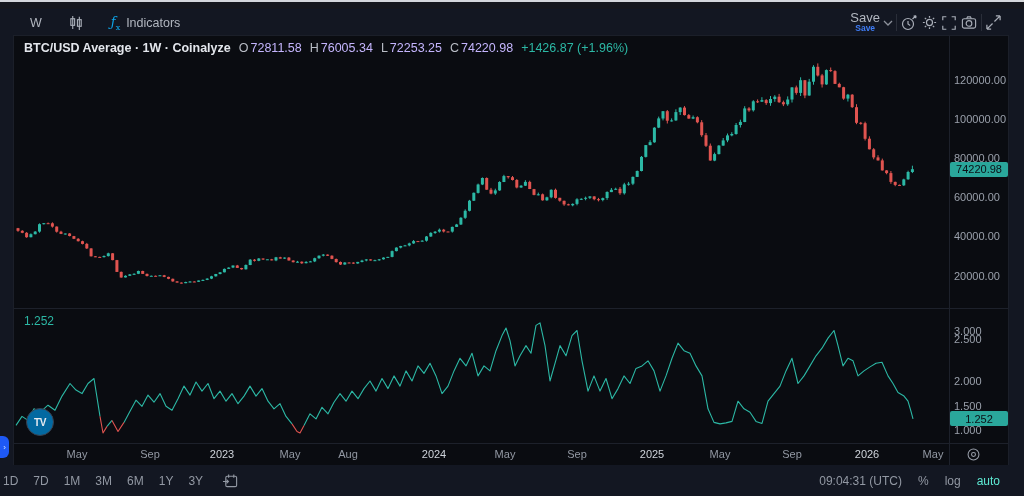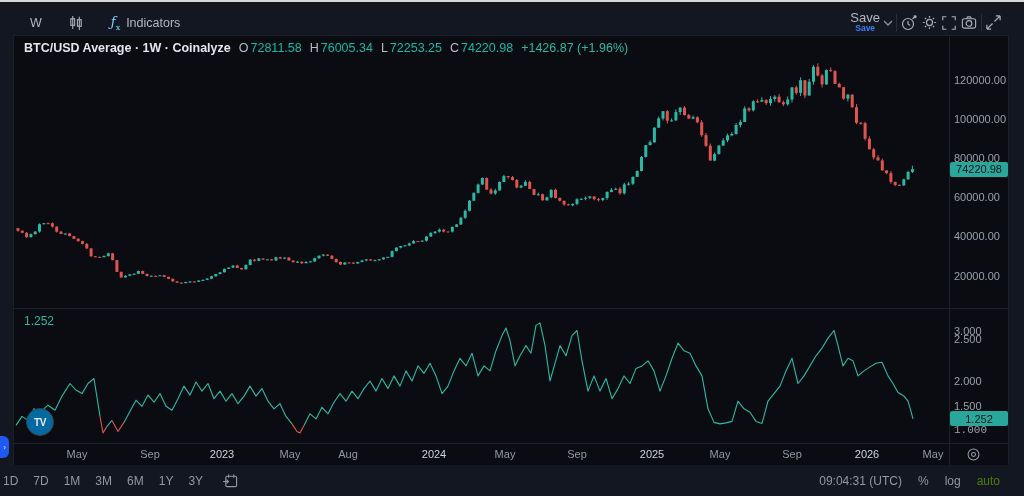--- a/index.html
+++ b/index.html
@@ -17,7 +17,7 @@
   .tb-btn{cursor:pointer;display:flex;align-items:center;gap:6px;}
   .icon svg{display:block;}
   .icon{display:flex;align-items:center;justify-content:center;}
-  .fx{font-family:"DejaVu Serif",serif;font-style:italic;font-size:13px;color:#7dd3fc;}
+  .fx{font-family:"DejaVu Serif",serif;font-style:italic;font-size:13px;color:#0ea5e9;}
   .fx sub{font-size:8px;font-style:normal;}
   .save-wrap{display:flex;flex-direction:column;align-items:center;line-height:11px;cursor:pointer;}
   .save-main{font-size:13px;color:#b2b7c0;}

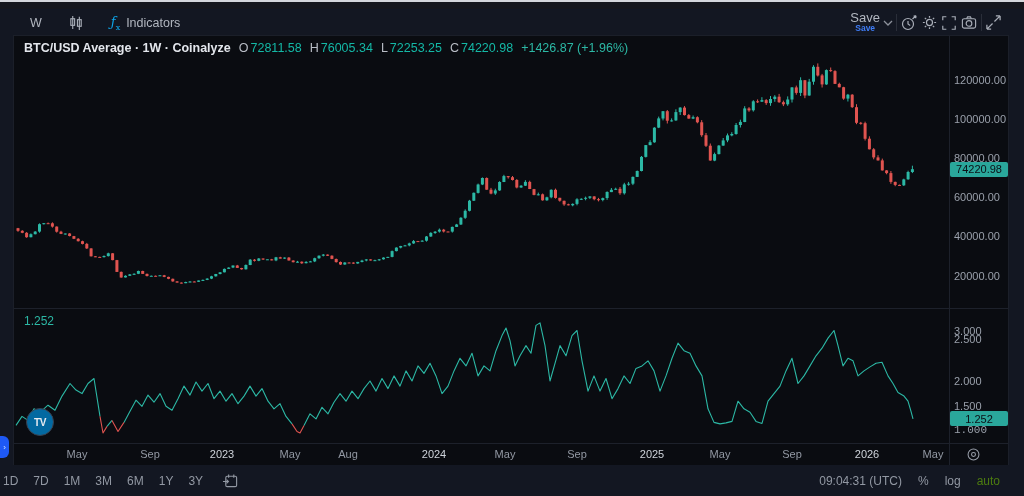--- a/index.html
+++ b/index.html
@@ -37,7 +37,7 @@
   .sym-title{color:#e3e6ec;font-weight:bold;cursor:pointer;}
   .ohlc-item{display:flex;gap:2px;}
   .ohlc-l{color:#b9bdc6;}
-  .ohlc-v{color:#14b8a6;}
+  .ohlc-v{color:#c4b5fd;}
   .ohlc-chg{color:#2cb8a5;}
 
   .ind-row{position:absolute;left:24px;top:314px;z-index:4;display:flex;gap:7px;font-size:12px;white-space:nowrap;}

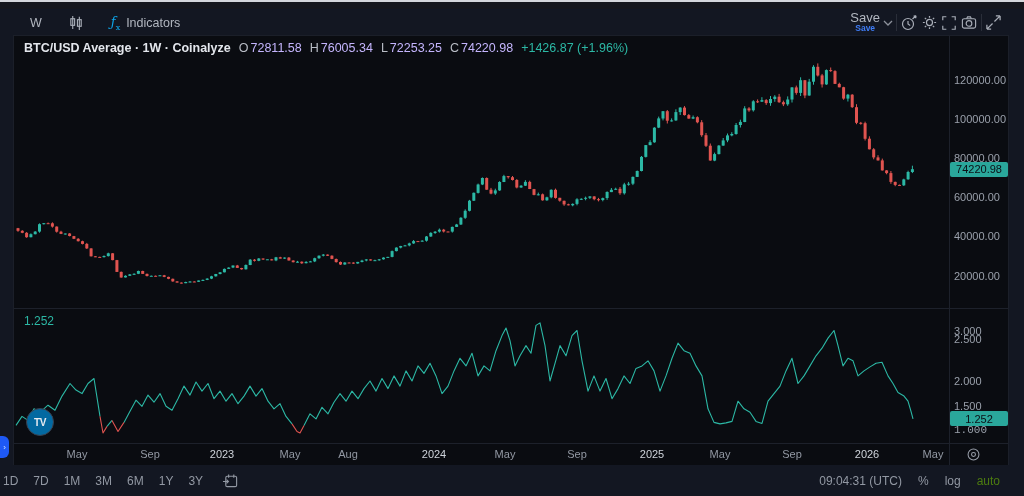--- a/index.html
+++ b/index.html
@@ -672,7 +672,7 @@
     <div class="ytick" style="top: 333px;">2.500</div>
     <div class="ytick" style="top: 375px;">2.000</div>
     <div class="ytick" style="top: 400.25px;">1.500</div>
-    <div class="ytick" style="top: 424px; font-family: Liberation Mono, monospace;">1.000</div>
+    <div class="ytick" style="top: 424px;">1.000</div>
     <div class="xtick" style="left: 77px;">May</div>
     <div class="xtick" style="left: 150px;">Sep</div>
     <div class="xtick year" style="left: 222px;">2023</div>

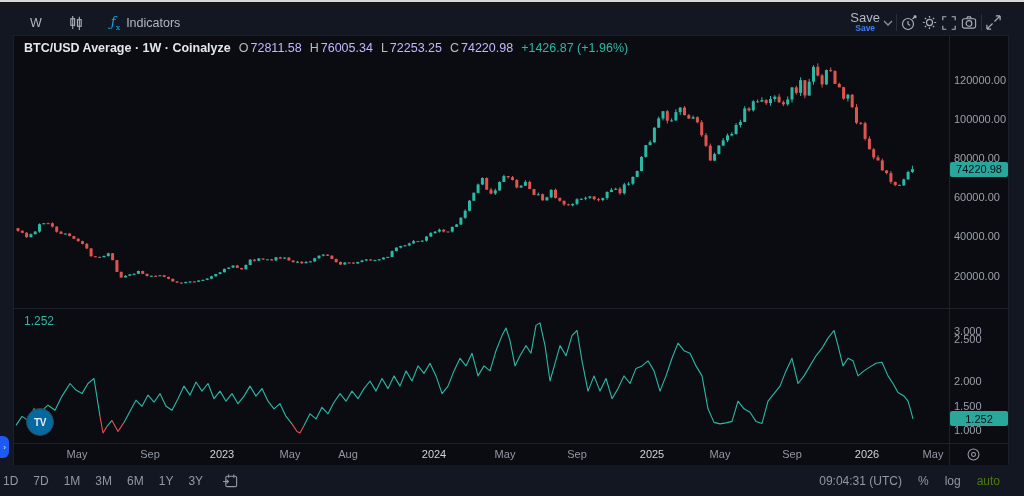--- a/index.html
+++ b/index.html
@@ -66,7 +66,7 @@
   .goto-date{margin-left:16px;cursor:pointer;}
   .bb-right{display:flex;align-items:center;gap:16px;margin-left:auto;margin-right:24px;}
   .bb-item{cursor:pointer;}
-  .auto-lbl{color:#4d7c0f;}
+  .auto-lbl{color:#5eead4;}
 </style>
 </head>
 <body>

